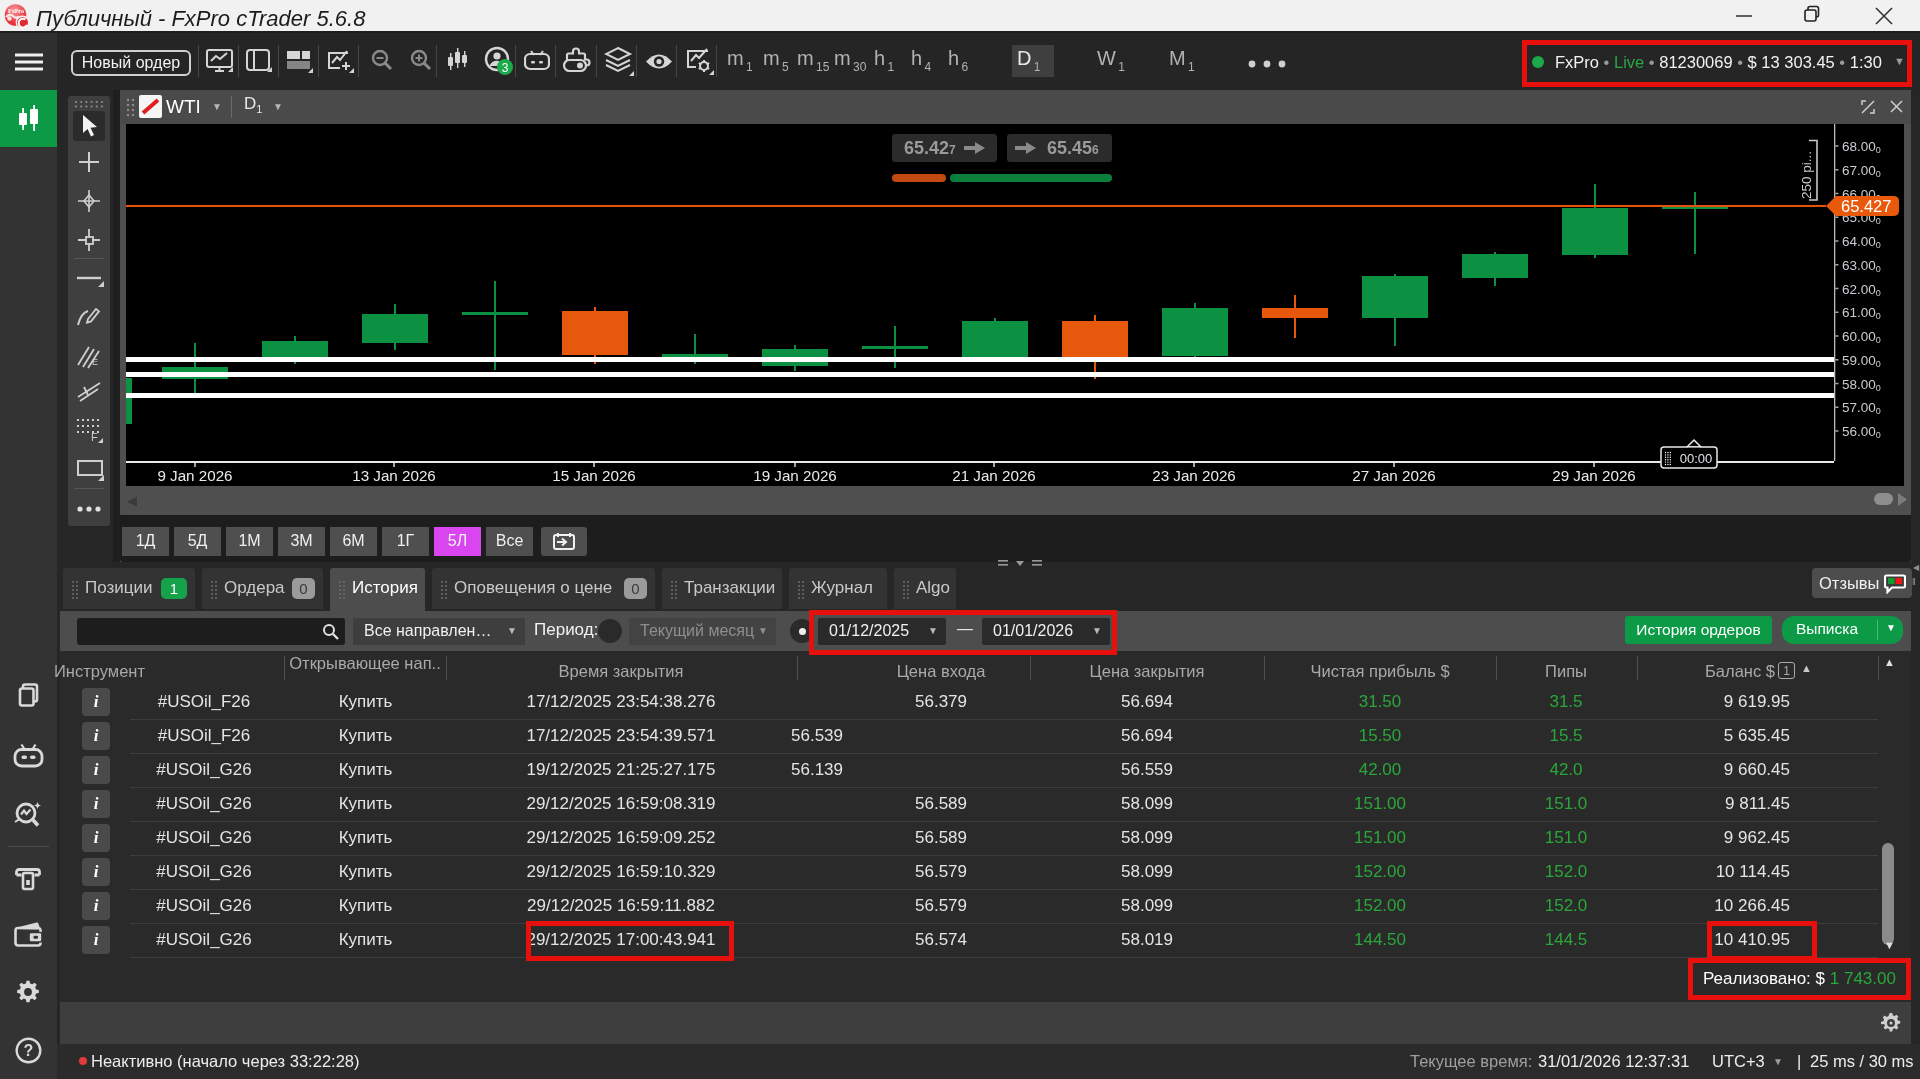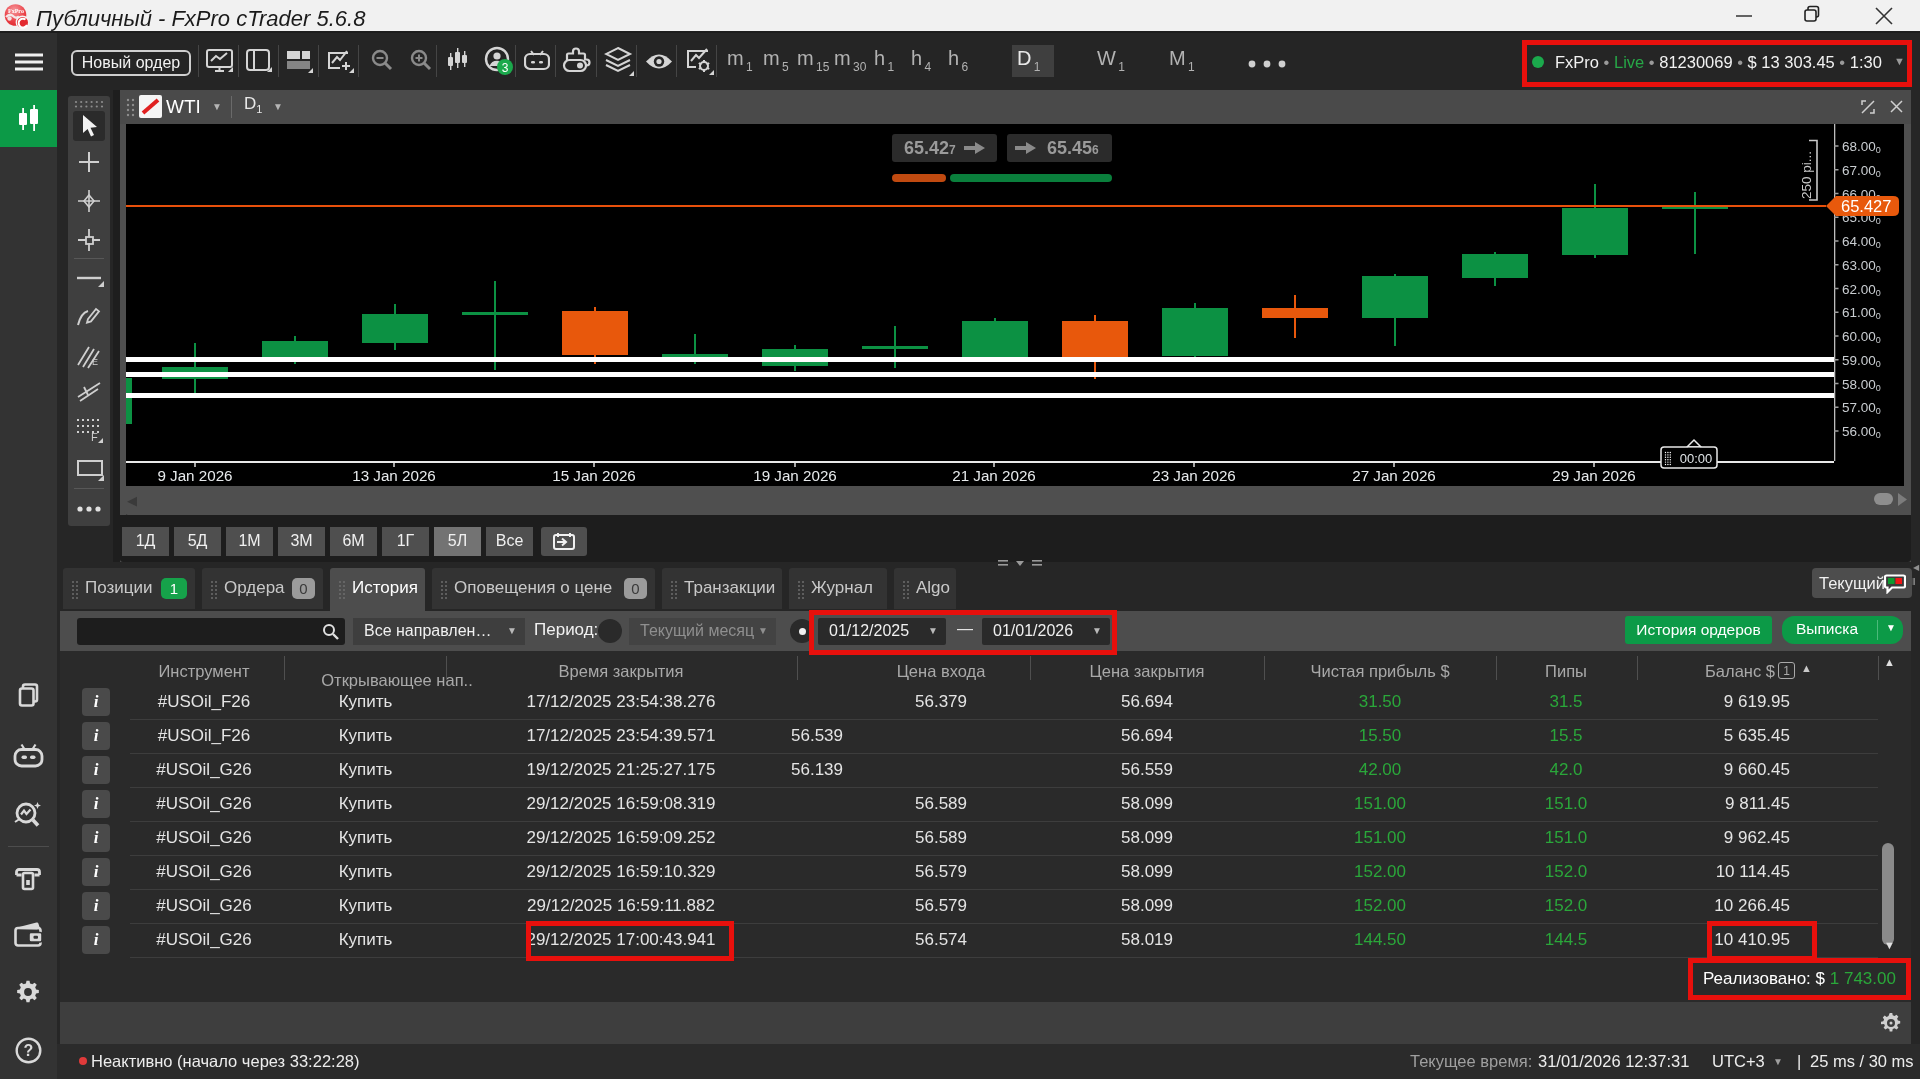--- a/index.html
+++ b/index.html
@@ -375,7 +375,7 @@
       <div class="abs" style="left:158px;top:12px;width:47px;height:29px;background:#4f4f4f;color:#f0f0f0;font-size:16px;text-align:center;line-height:28px;">3M</div>
       <div class="abs" style="left:210px;top:12px;width:47px;height:29px;background:#4f4f4f;color:#f0f0f0;font-size:16px;text-align:center;line-height:28px;">6M</div>
       <div class="abs" style="left:262px;top:12px;width:47px;height:29px;background:#4f4f4f;color:#f0f0f0;font-size:16px;text-align:center;line-height:28px;">1Г</div>
-      <div class="abs" style="left:314px;top:12px;width:47px;height:29px;background:#737373;color:#f0f0f0;font-size:16px;text-align:center;line-height:28px;">5Л</div>
+      <div class="abs" style="left:314px;top:12px;width:47px;height:29px;background:#d946ef;color:#f0f0f0;font-size:16px;text-align:center;line-height:28px;">5Л</div>
       <div class="abs" style="left:366px;top:12px;width:47px;height:29px;background:#4f4f4f;color:#f0f0f0;font-size:16px;text-align:center;line-height:28px;">Все</div>
       <div class="abs" style="left:421px;top:12px;width:46px;height:29px;background:#4f4f4f;border-radius:3px;"></div>
       <svg class="abs" style="left:433px;top:17px" width="22" height="19" viewBox="0 0 22 19">

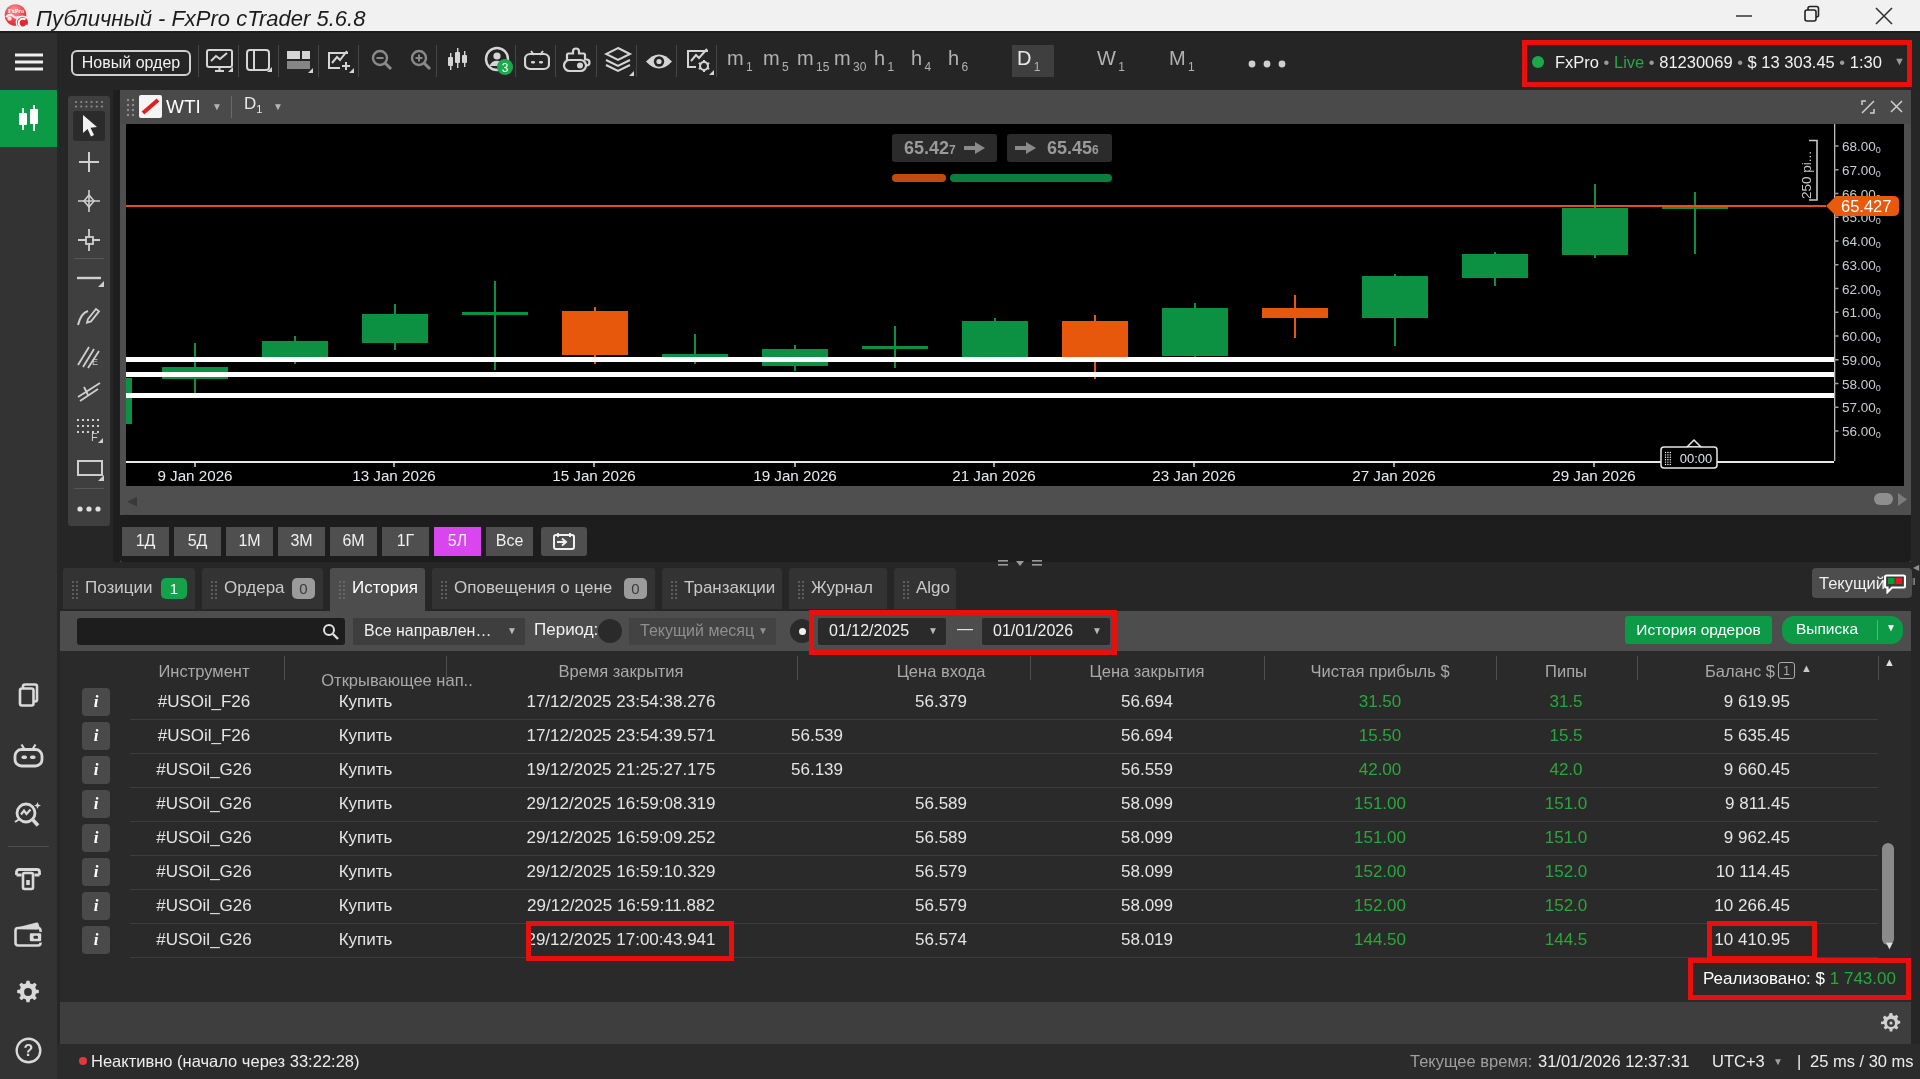--- a/index.html
+++ b/index.html
@@ -606,7 +606,7 @@
     <div class="abs" style="left:22px;top:10px;font-size:17px;color:#c9c9c9;white-space:nowrap;">Algo</div>
   </div>
 <div class="abs" style="left:1812px;top:568px;width:100px;height:30px;background:#4d4d4d;border-radius:4px;">
-  <span class="abs" style="left:7px;top:6px;color:#f0f0f0;font-size:16.5px;">Текущий</span>
+  <span class="abs" style="left:7px;top:6px;color:#f0f0f0;font-size:16.5px;">Отзывы</span>
   <svg class="abs" style="left:72px;top:6px;" width="22" height="20" viewBox="0 0 22 20">
     <path d="M2.5 1.5 h17 a1.5 1.5 0 0 1 1.5 1.5 v9 a1.5 1.5 0 0 1 -1.5 1.5 h-11.5 l-4.5 4.5 v-4.5 h-1 a1.5 1.5 0 0 1 -1.5 -1.5 v-9 a1.5 1.5 0 0 1 1.5 -1.5 z" fill="#3a3a3a" stroke="#fff" stroke-width="2.2"></path>
     <rect x="4" y="4" width="6.5" height="6" fill="#0d9a2e"></rect>

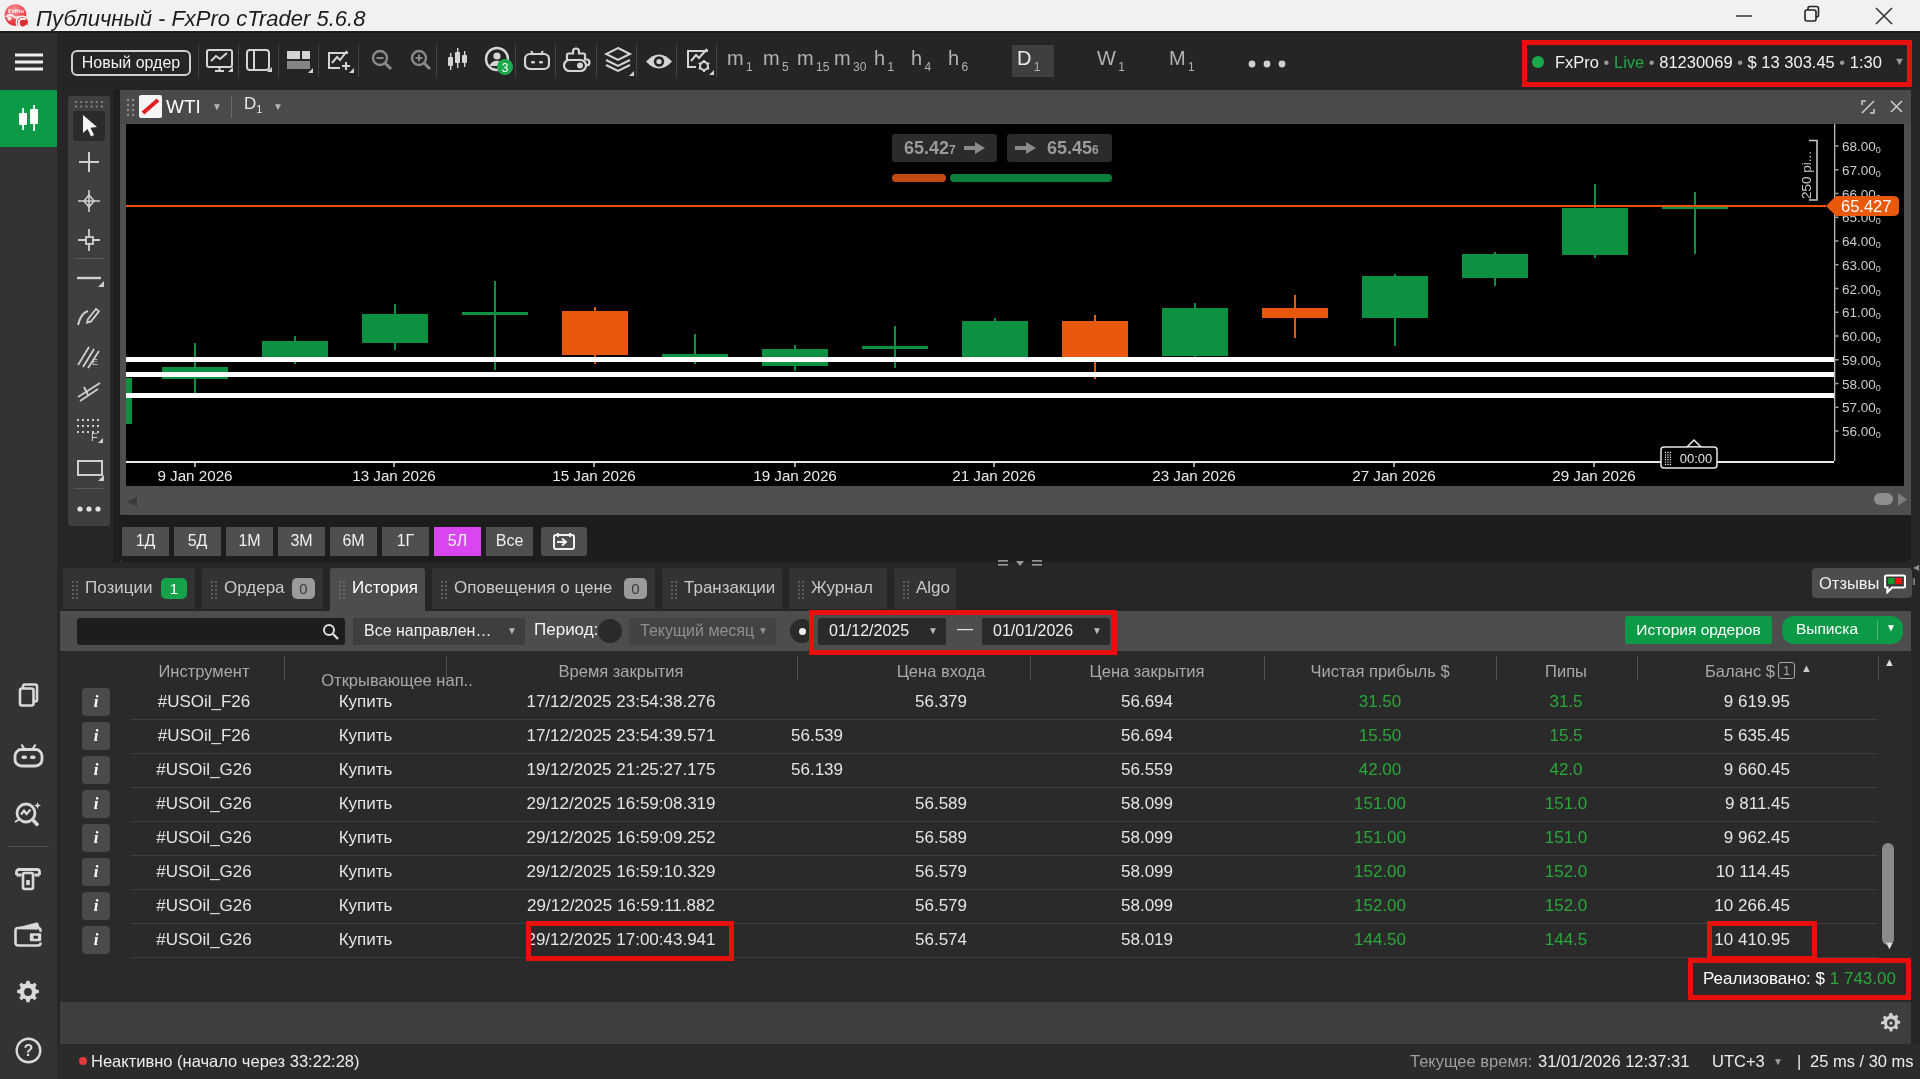--- a/index.html
+++ b/index.html
@@ -636,7 +636,7 @@
     </div>
   </div>
 <div class="abs" style="left:60px;top:651px;width:1851px;height:351px;background:#2a2a2a;">
-    <div class="abs" style="left:-6px;top:11px;width:300px;text-align:center;font-size:16.5px;color:#a9a9a9;white-space:nowrap;">Инструмент</div>
+    <div class="abs" style="left:-6px;top:11px;width:300px;text-align:left;font-size:16.5px;color:#a9a9a9;white-space:nowrap;">Инструмент</div>
     <div class="abs" style="left:155px;top:20px;width:300px;text-align:center;font-size:16.5px;color:#a9a9a9;white-space:nowrap;margin-left:32px;">Открывающее нап..</div>
     <div class="abs" style="left:411px;top:11px;width:300px;text-align:center;font-size:16.5px;color:#a9a9a9;white-space:nowrap;">Время закрытия</div>
     <div class="abs" style="left:731px;top:11px;width:300px;text-align:center;font-size:16.5px;color:#a9a9a9;white-space:nowrap;">Цена входа</div>

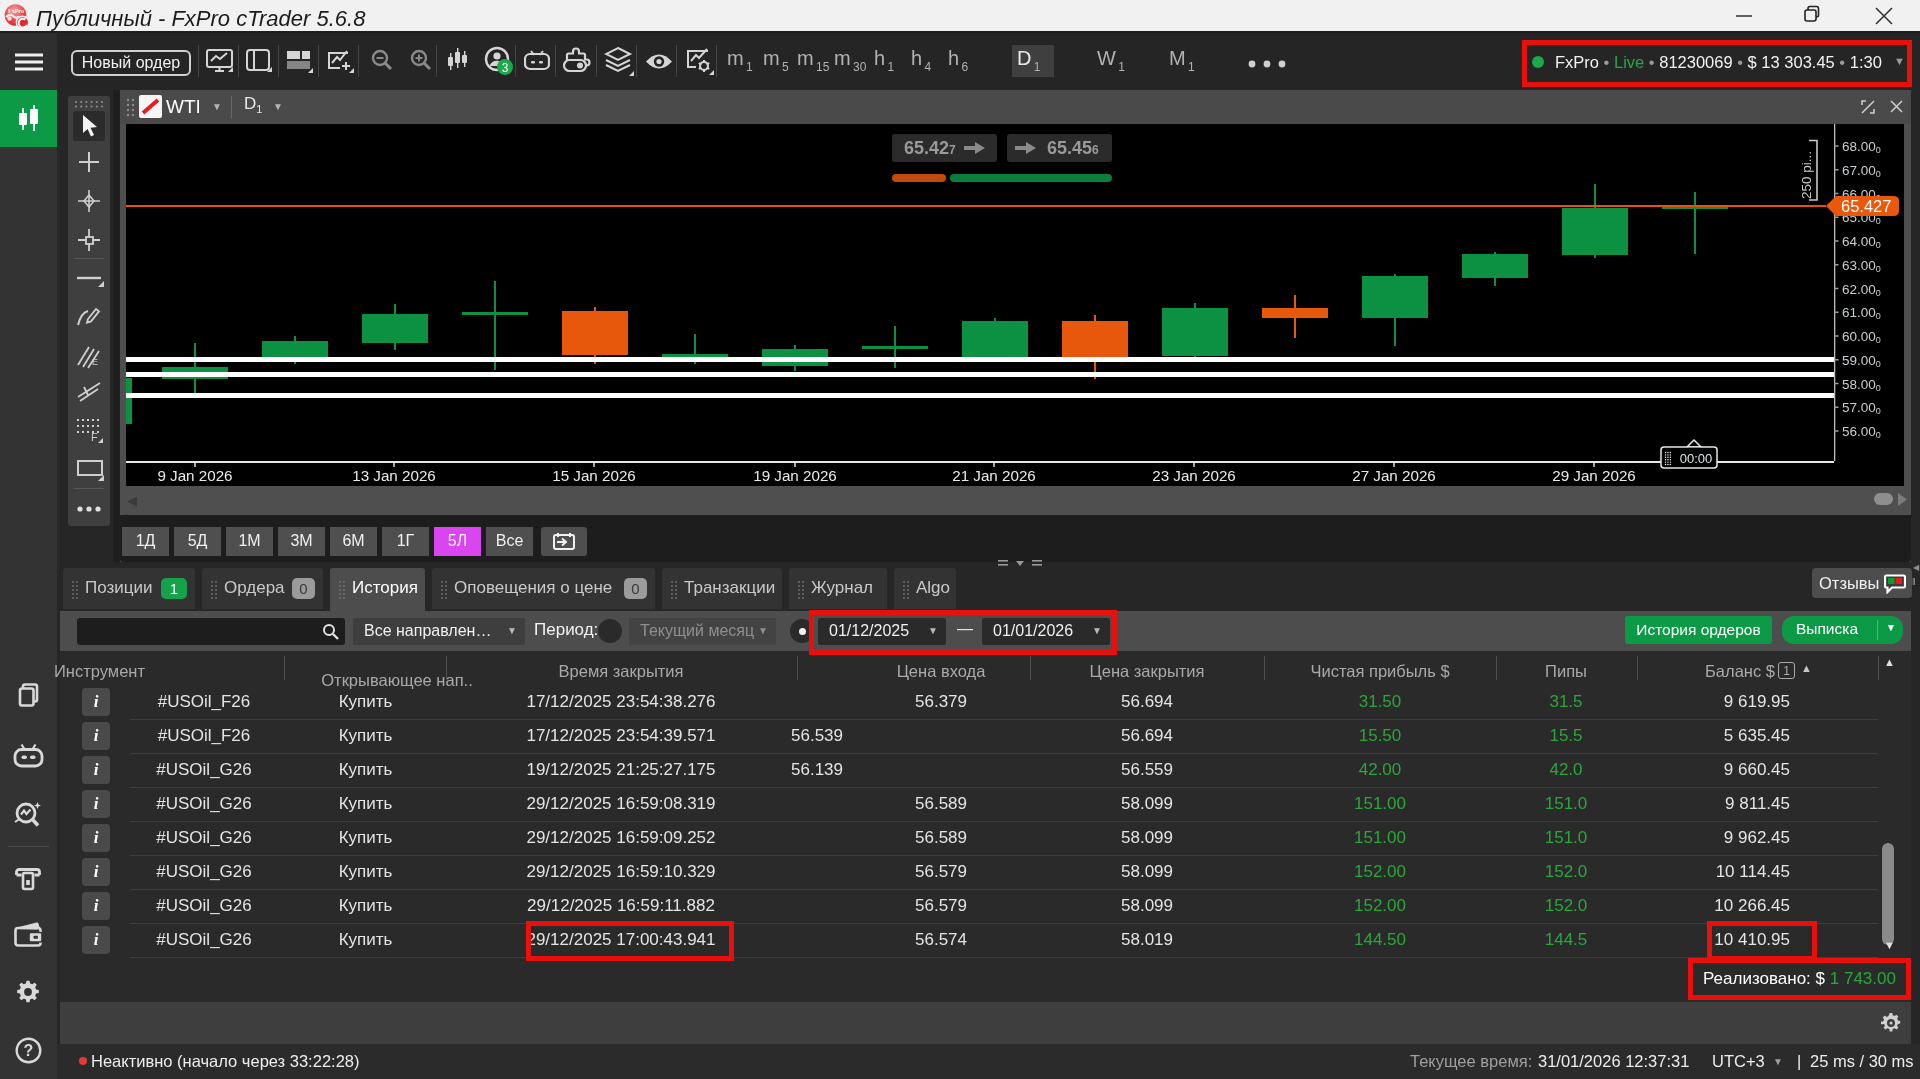--- a/index.html
+++ b/index.html
@@ -637,7 +637,7 @@
   </div>
 <div class="abs" style="left:60px;top:651px;width:1851px;height:351px;background:#2a2a2a;">
     <div class="abs" style="left:-6px;top:11px;width:300px;text-align:left;font-size:16.5px;color:#a9a9a9;white-space:nowrap;">Инструмент</div>
-    <div class="abs" style="left:155px;top:20px;width:300px;text-align:center;font-size:16.5px;color:#a9a9a9;white-space:nowrap;margin-left:32px;">Открывающее нап..</div>
+    <div class="abs" style="left:155px;top:3px;width:300px;text-align:center;font-size:16.5px;color:#a9a9a9;white-space:nowrap;">Открывающее нап..</div>
     <div class="abs" style="left:411px;top:11px;width:300px;text-align:center;font-size:16.5px;color:#a9a9a9;white-space:nowrap;">Время закрытия</div>
     <div class="abs" style="left:731px;top:11px;width:300px;text-align:center;font-size:16.5px;color:#a9a9a9;white-space:nowrap;">Цена входа</div>
     <div class="abs" style="left:937px;top:11px;width:300px;text-align:center;font-size:16.5px;color:#a9a9a9;white-space:nowrap;">Цена закрытия</div>

